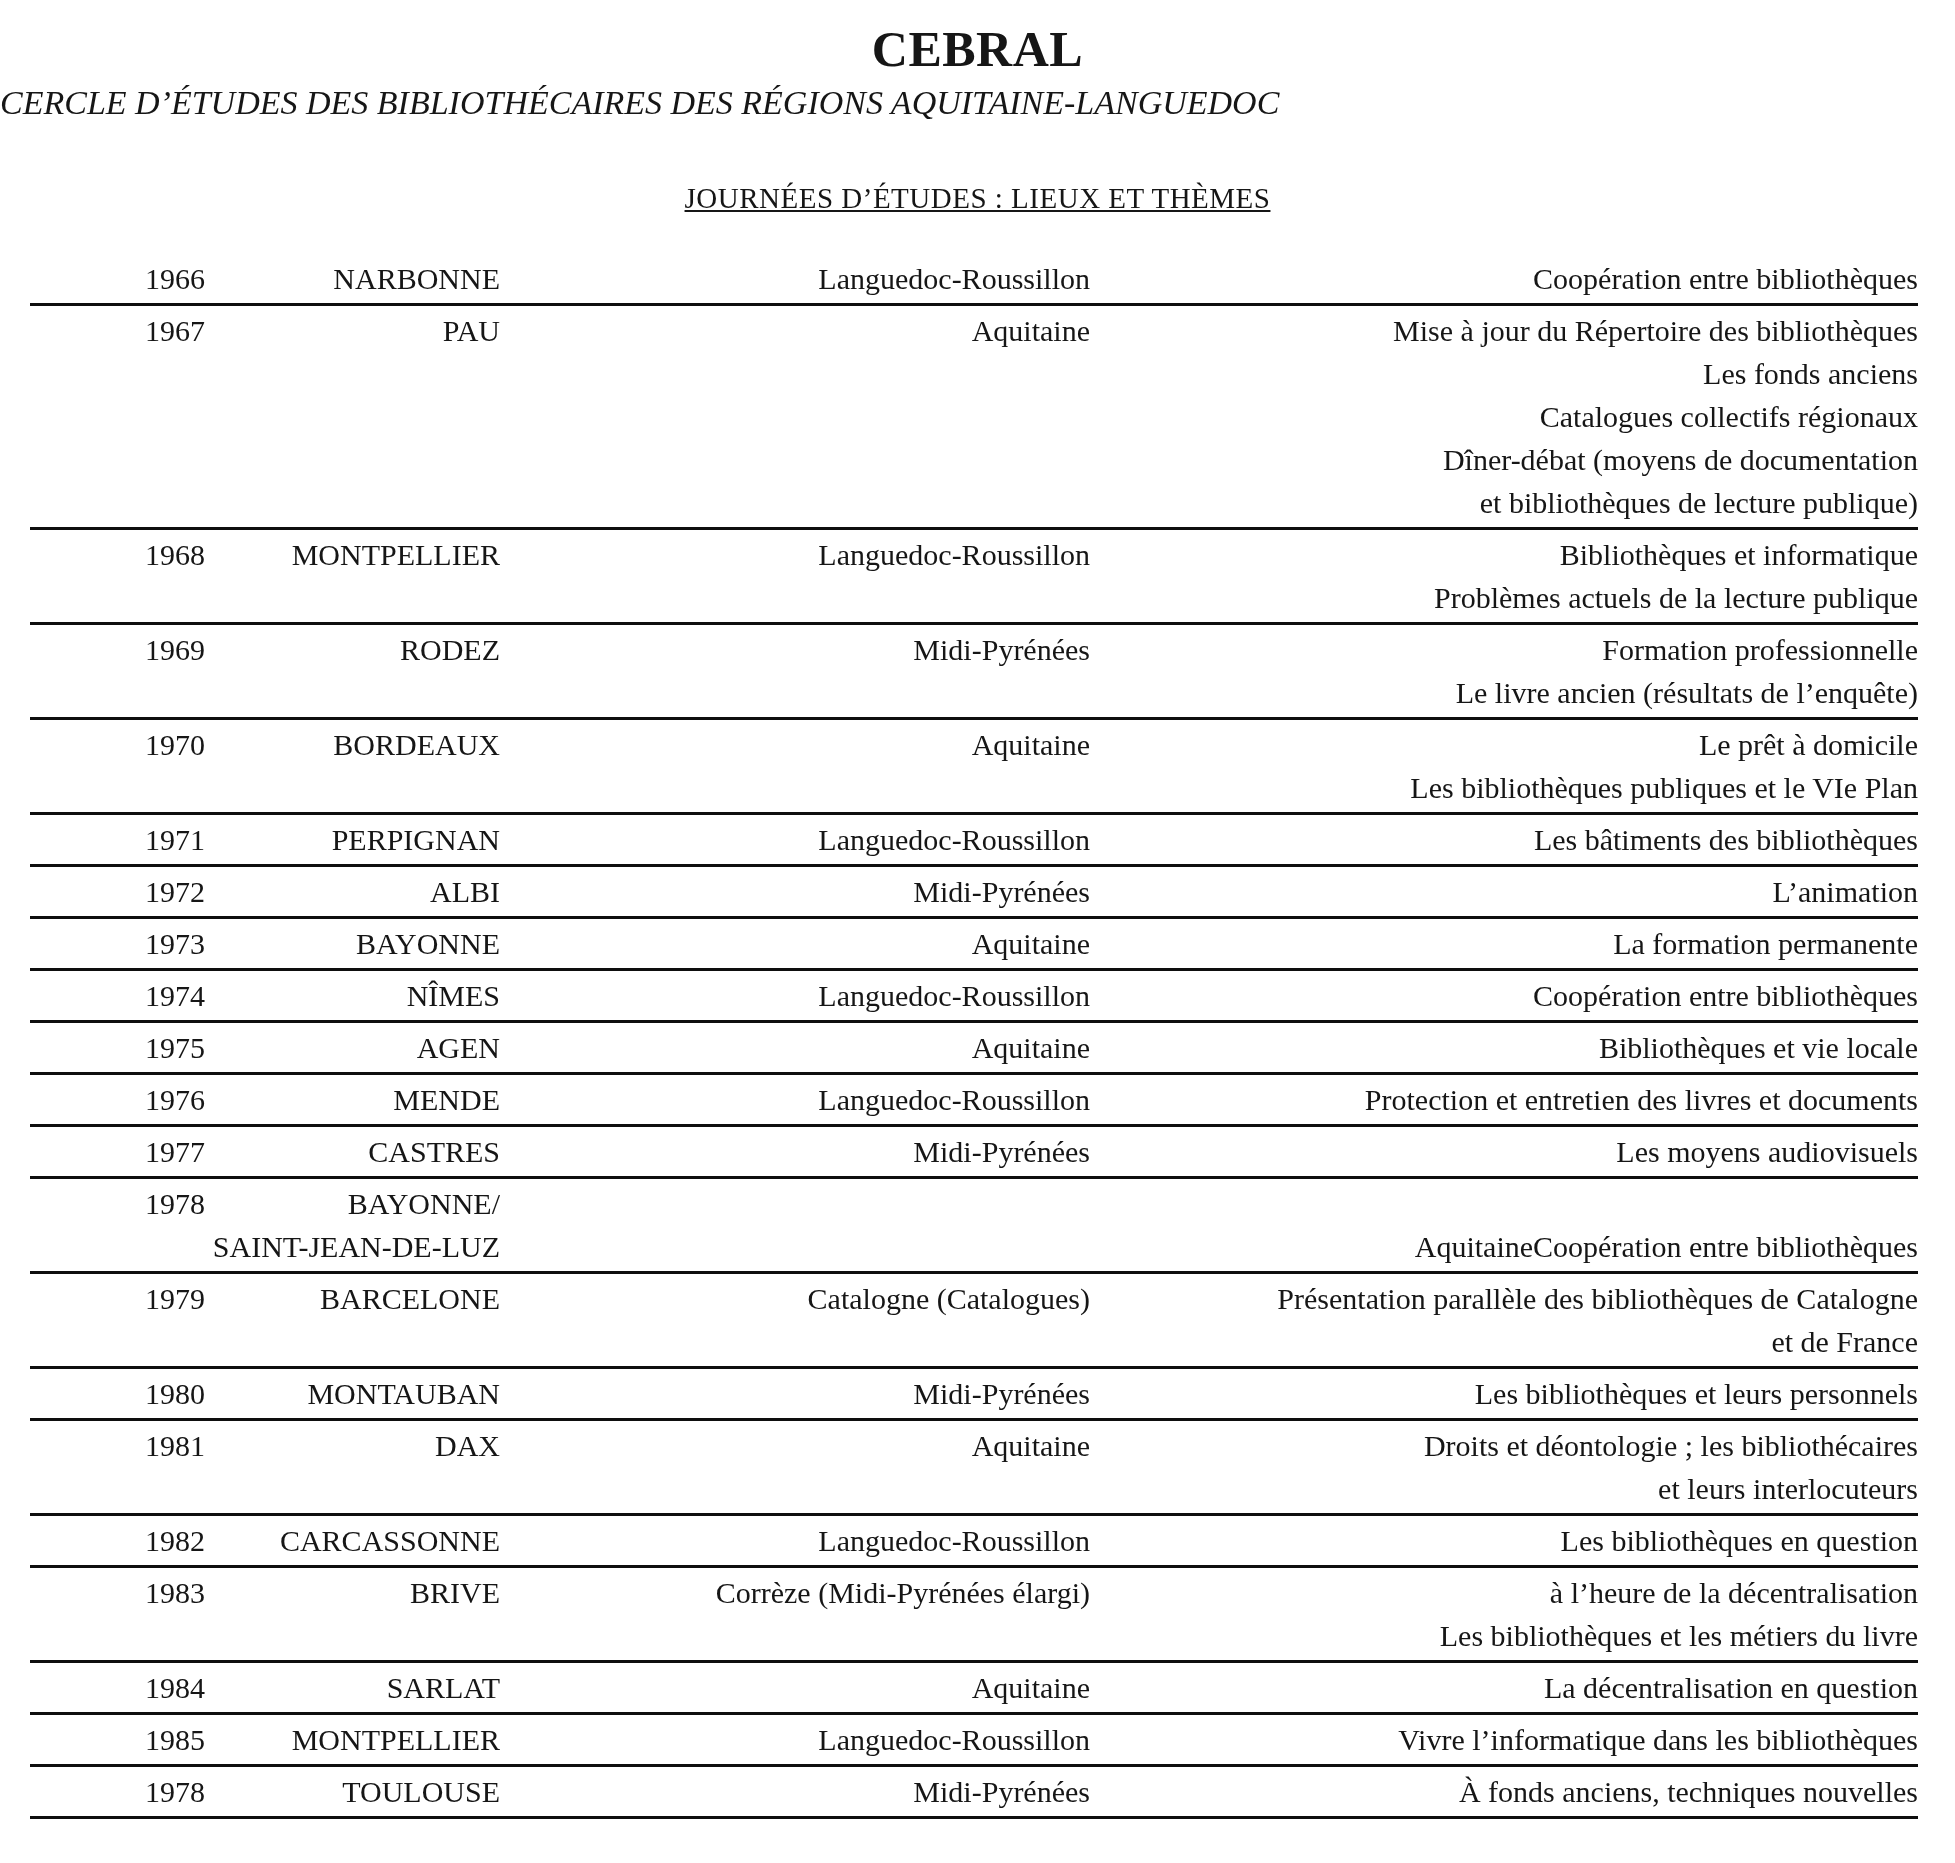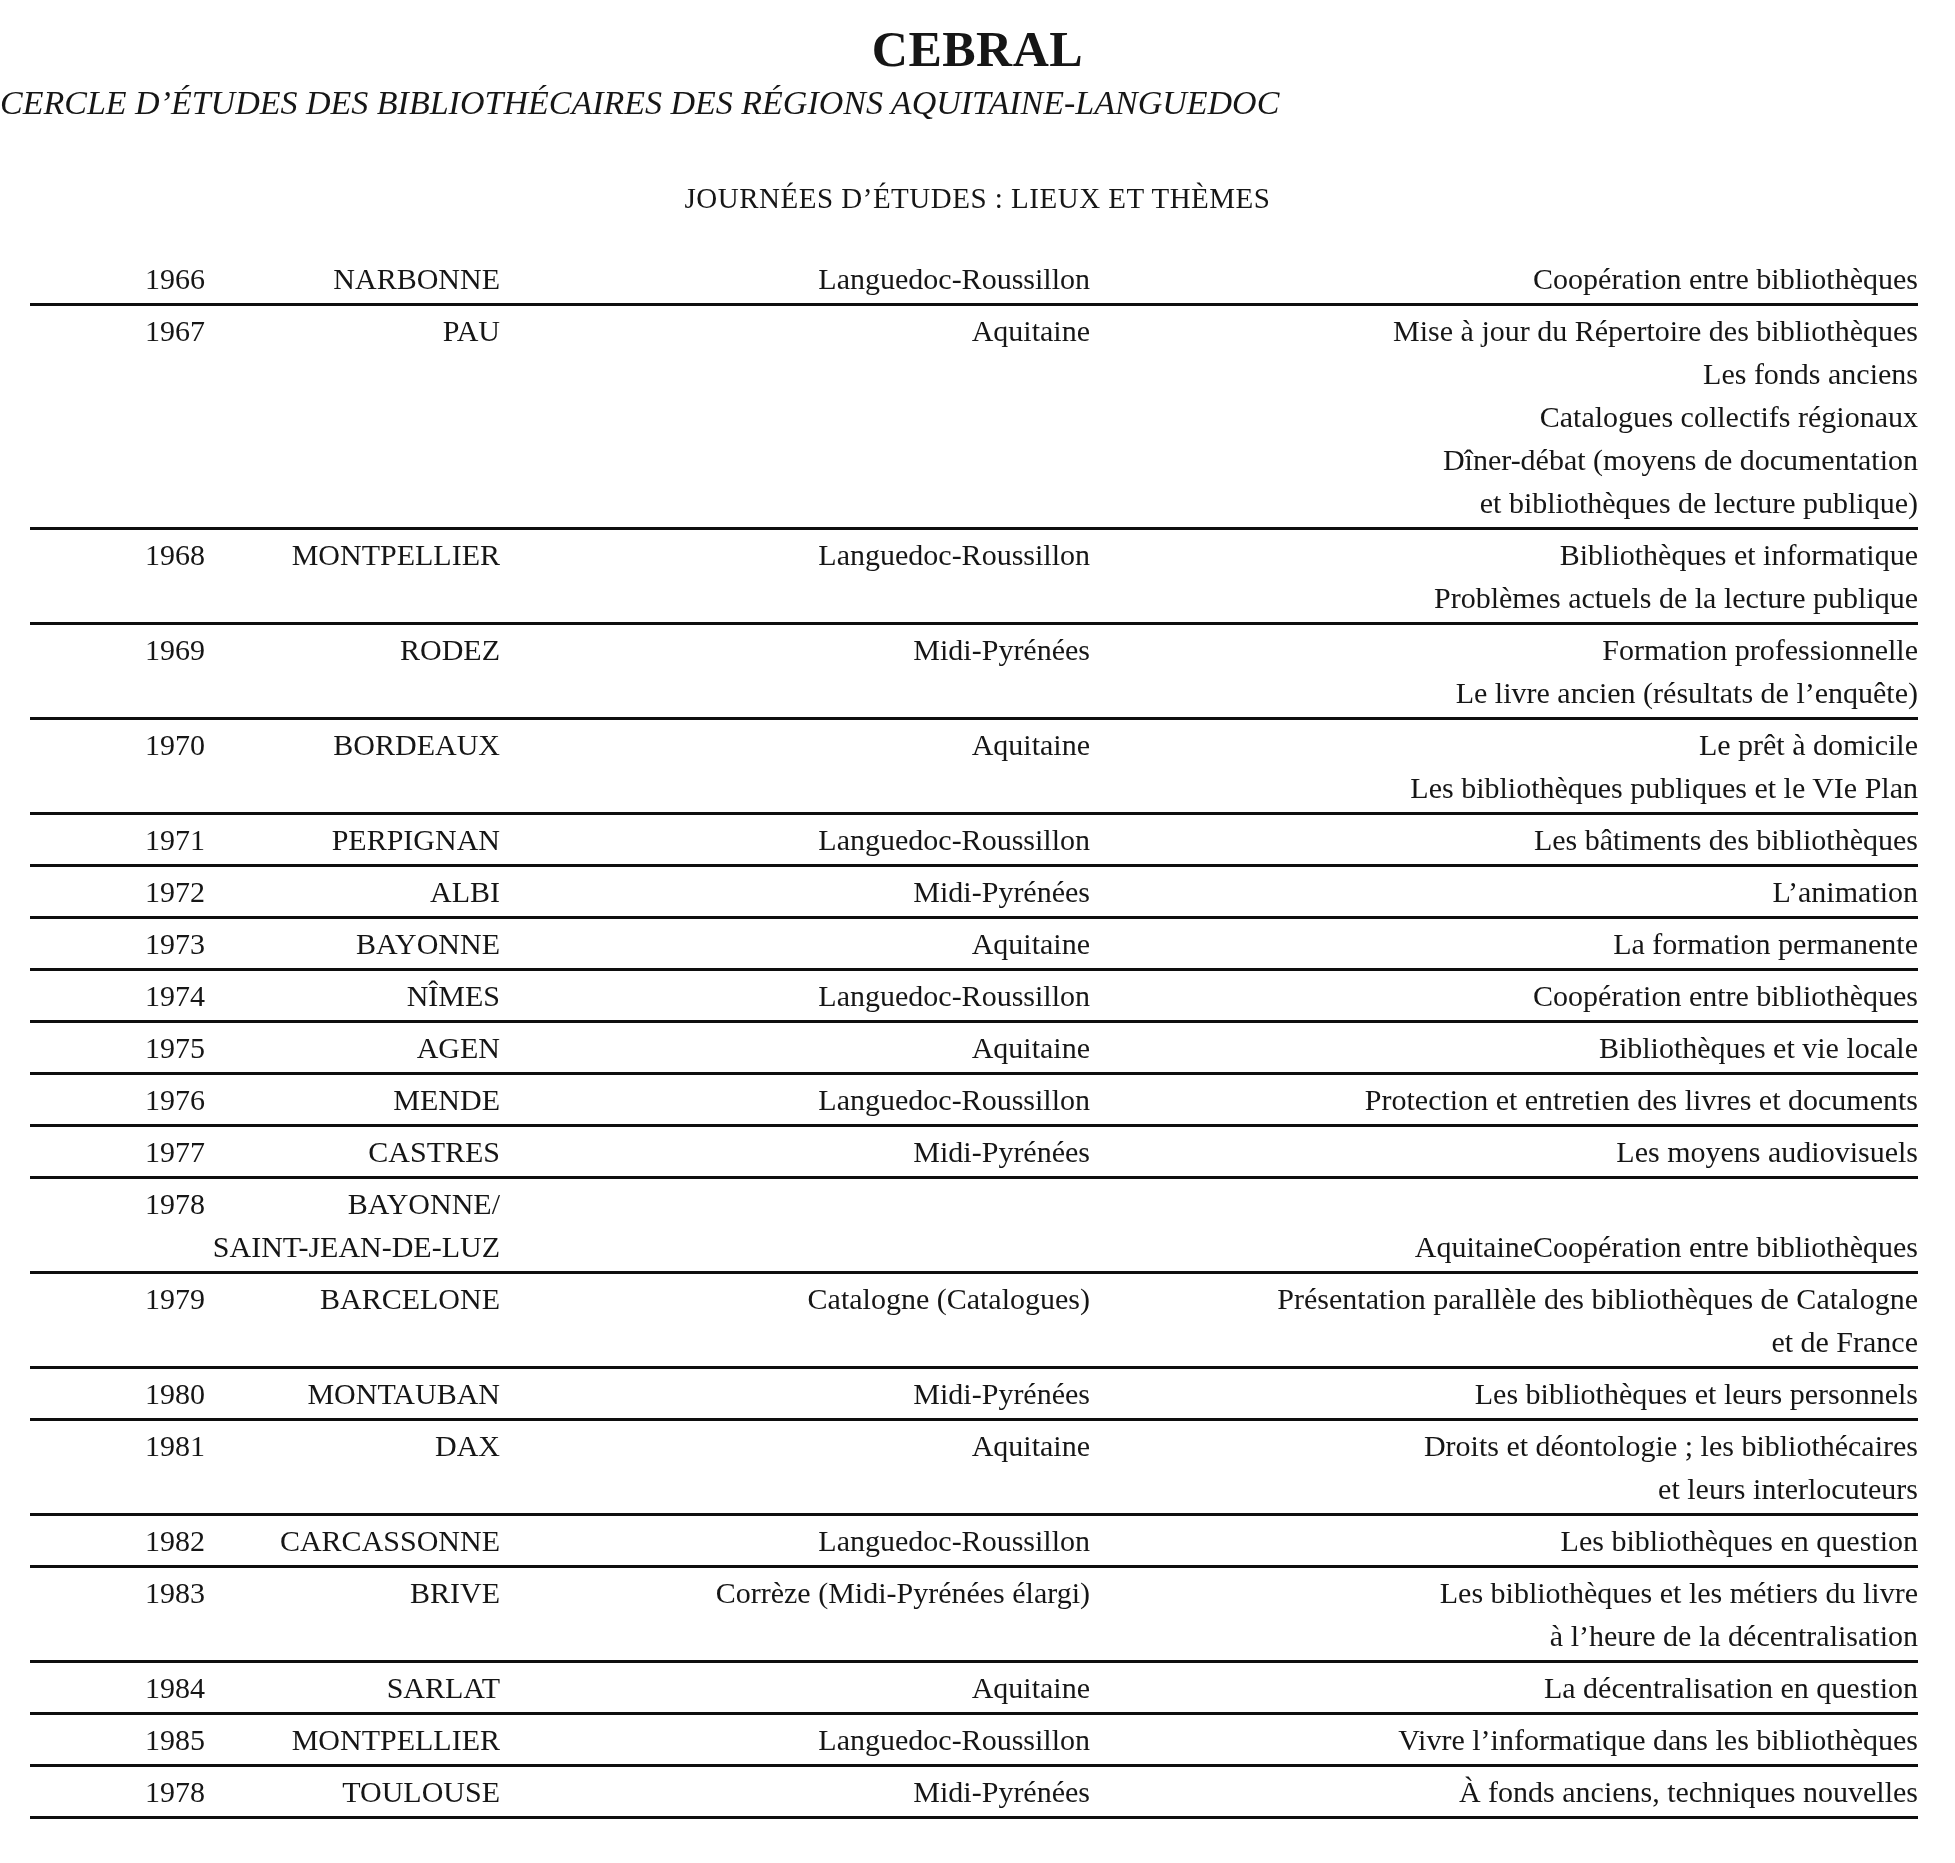--- a/index.html
+++ b/index.html
@@ -41,6 +41,7 @@
     line-height: 36px;
     margin-top: 56px;
     letter-spacing: 0.5px;
+    text-decoration: underline;
   }
   .events-table {
     margin: 38px 0 0 30px;

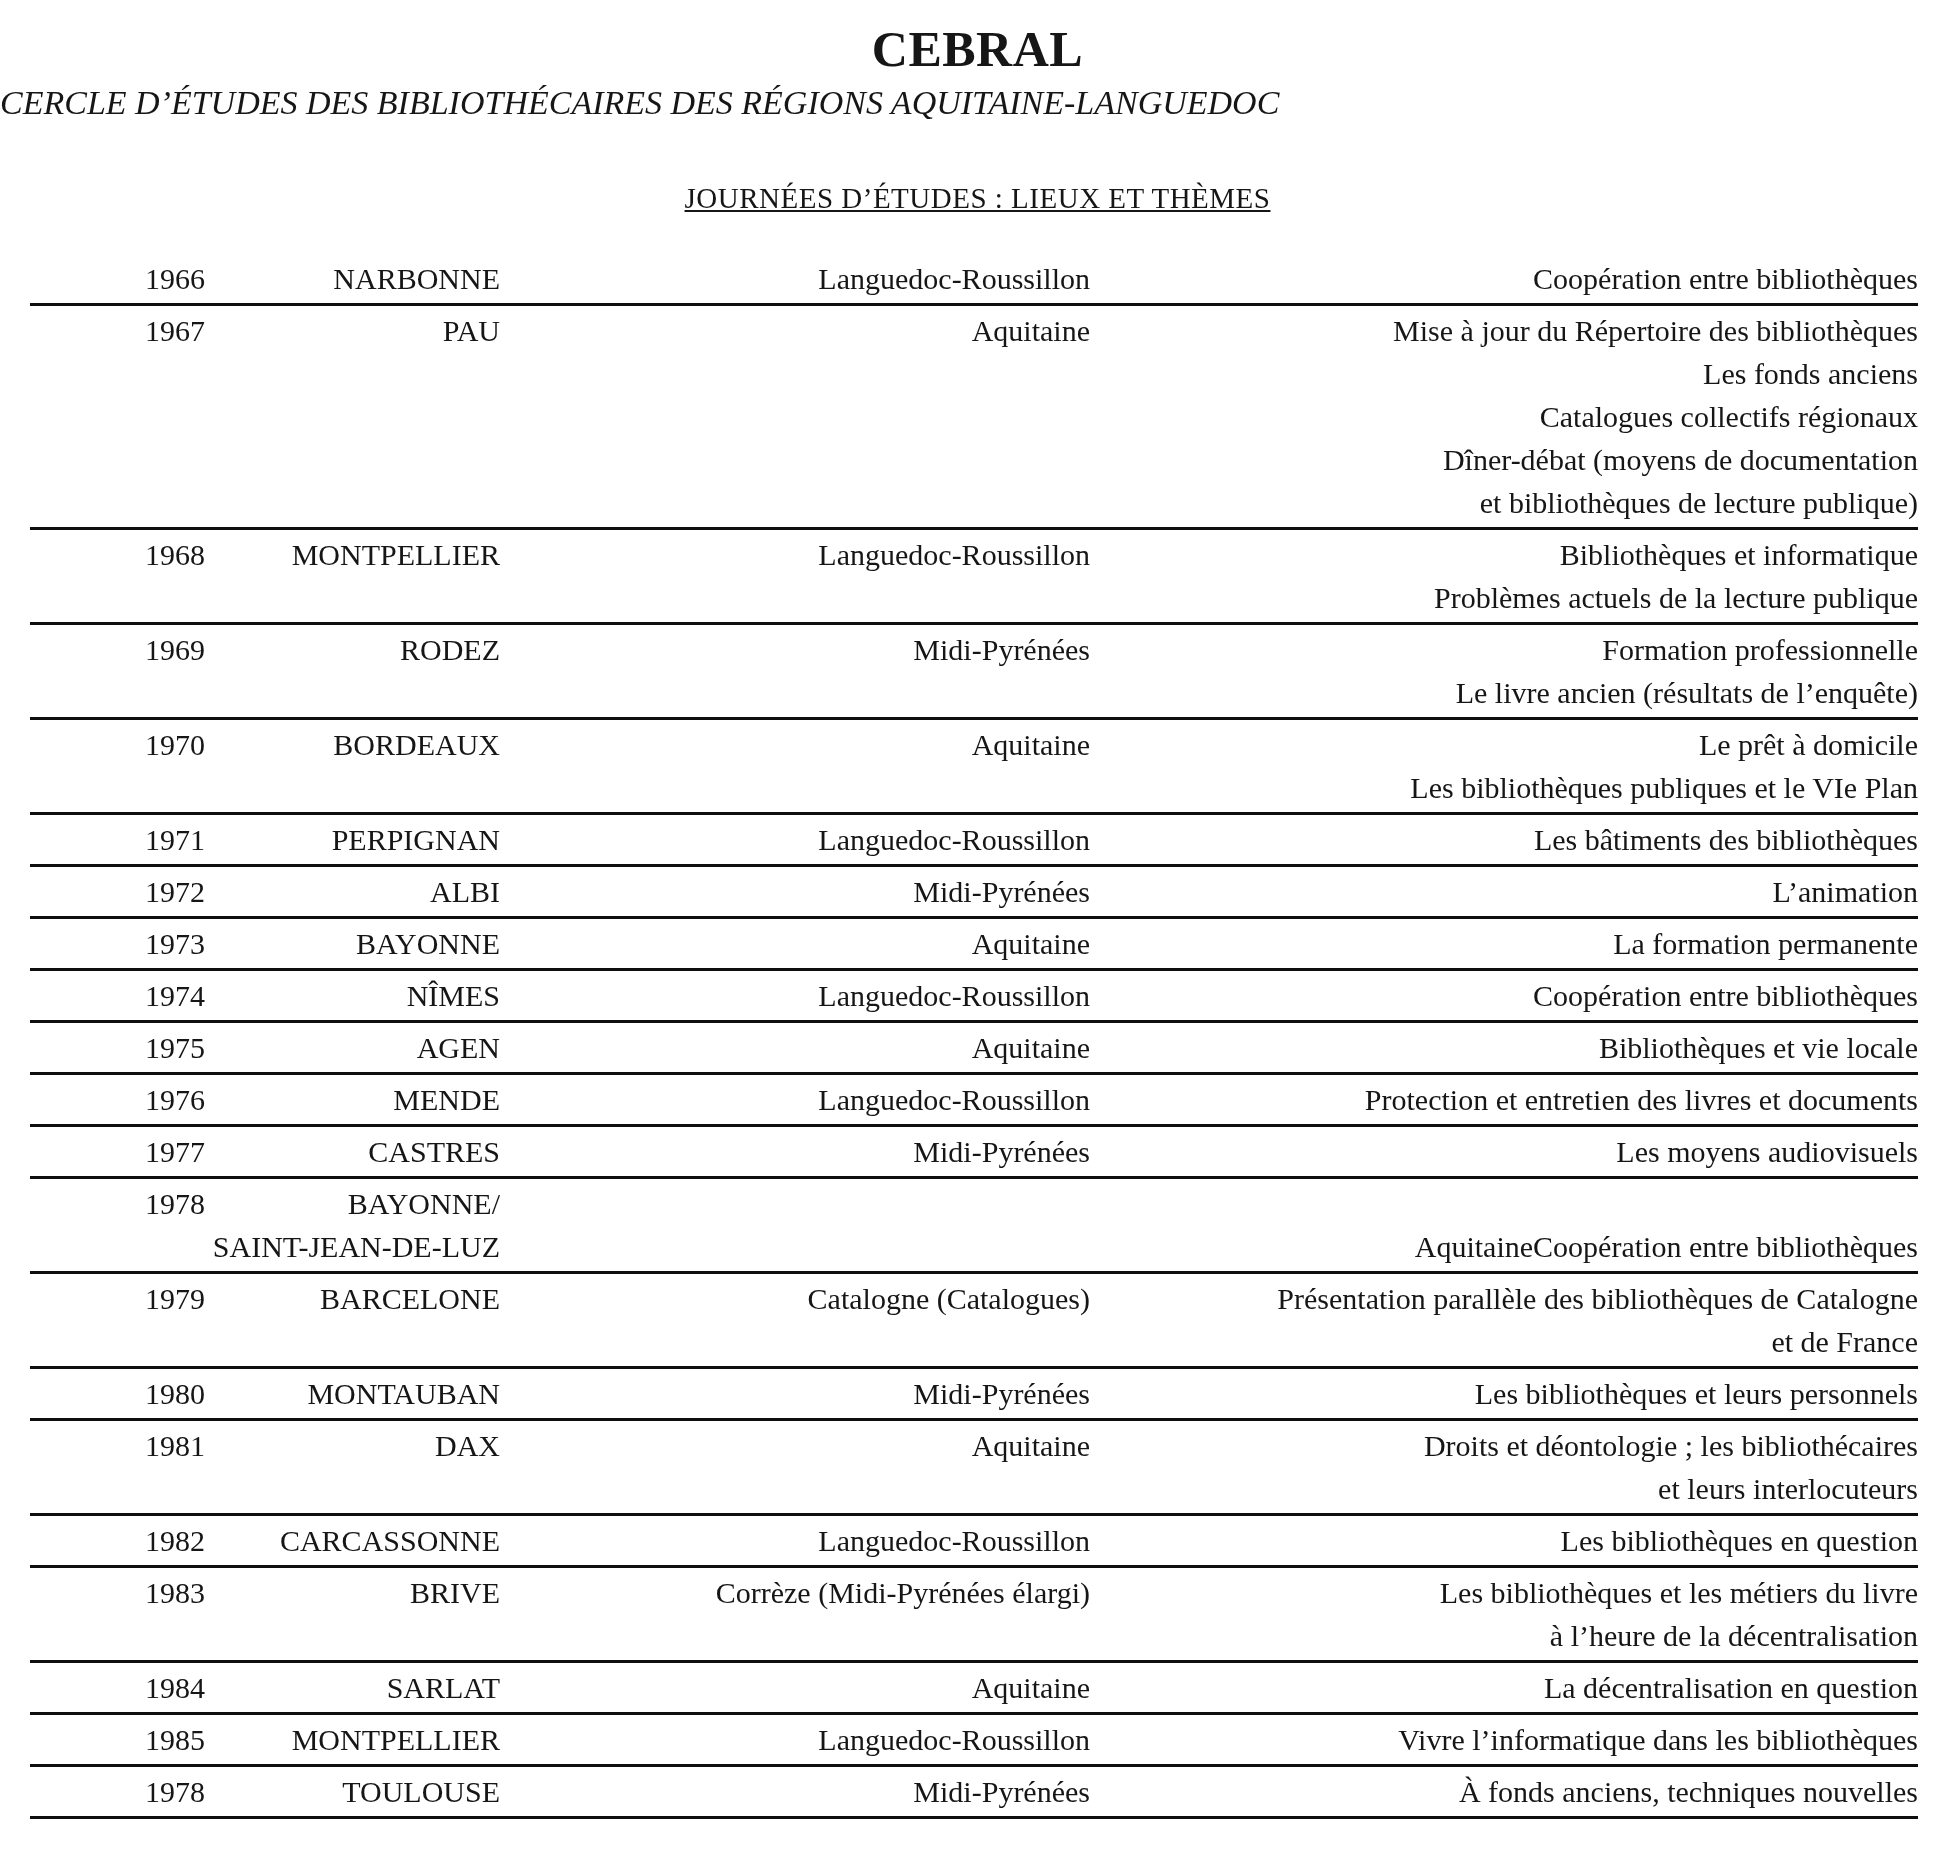--- a/index.html
+++ b/index.html
@@ -332,8 +332,8 @@
           <div class="ln">Corrèze (Midi-Pyrénées élargi)</div>
         </div>
         <div class="cell theme">
+          <div class="ln">à l’heure de la décentralisation</div>
           <div class="ln">Les bibliothèques et les métiers du livre</div>
-          <div class="ln">à l’heure de la décentralisation</div>
         </div>
       </div>
       <div class="row">

